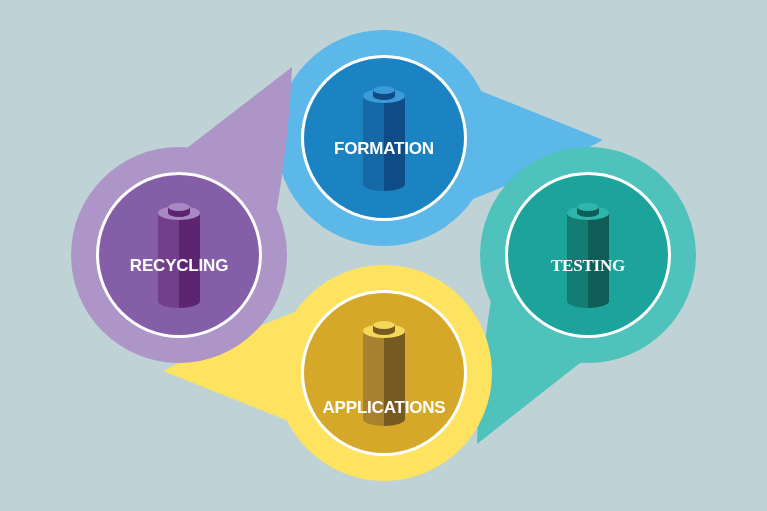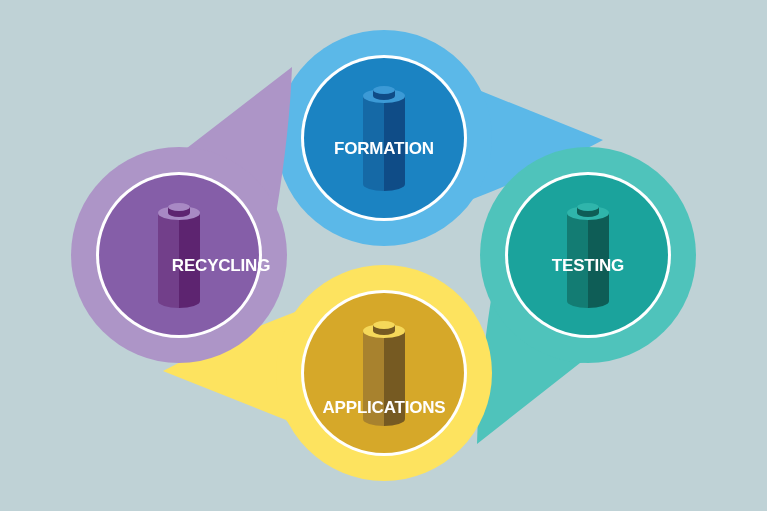--- a/index.html
+++ b/index.html
@@ -97,7 +97,7 @@
       <div class="node-label" style="left: 384px; top: 149px; color: rgb(255, 255, 255);">FORMATION</div>
       <div class="node-label" style="left: 588px; top: 266px; color: rgb(255, 255, 255);">TESTING</div>
       <div class="node-label" style="left: 384px; top: 408px; color: rgb(255, 255, 255);">APPLICATIONS</div>
-      <div class="node-label" style="left: 179px; top: 266px; color: rgb(255, 255, 255); margin-left: 42px;">RECYCLING</div>
+      <div class="node-label" style="left: 179px; top: 266px; color: rgb(255, 255, 255);">RECYCLING</div>
     </div>
 </div>
 

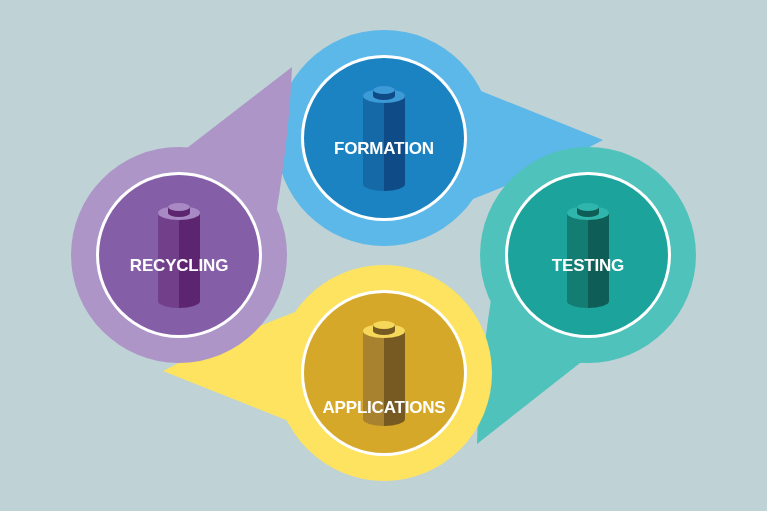--- a/index.html
+++ b/index.html
@@ -95,7 +95,7 @@
     </svg>
   <div id="labels">
       <div class="node-label" style="left: 384px; top: 149px; color: rgb(255, 255, 255);">FORMATION</div>
-      <div class="node-label" style="left: 588px; top: 266px; color: rgb(255, 255, 255);">TESTING</div>
+      <div class="node-label" style="left: 588px; top: 266px; color: rgb(255, 255, 255); font-family: Liberation Serif, serif;">TESTING</div>
       <div class="node-label" style="left: 384px; top: 408px; color: rgb(255, 255, 255);">APPLICATIONS</div>
       <div class="node-label" style="left: 179px; top: 266px; color: rgb(255, 255, 255);">RECYCLING</div>
     </div>

